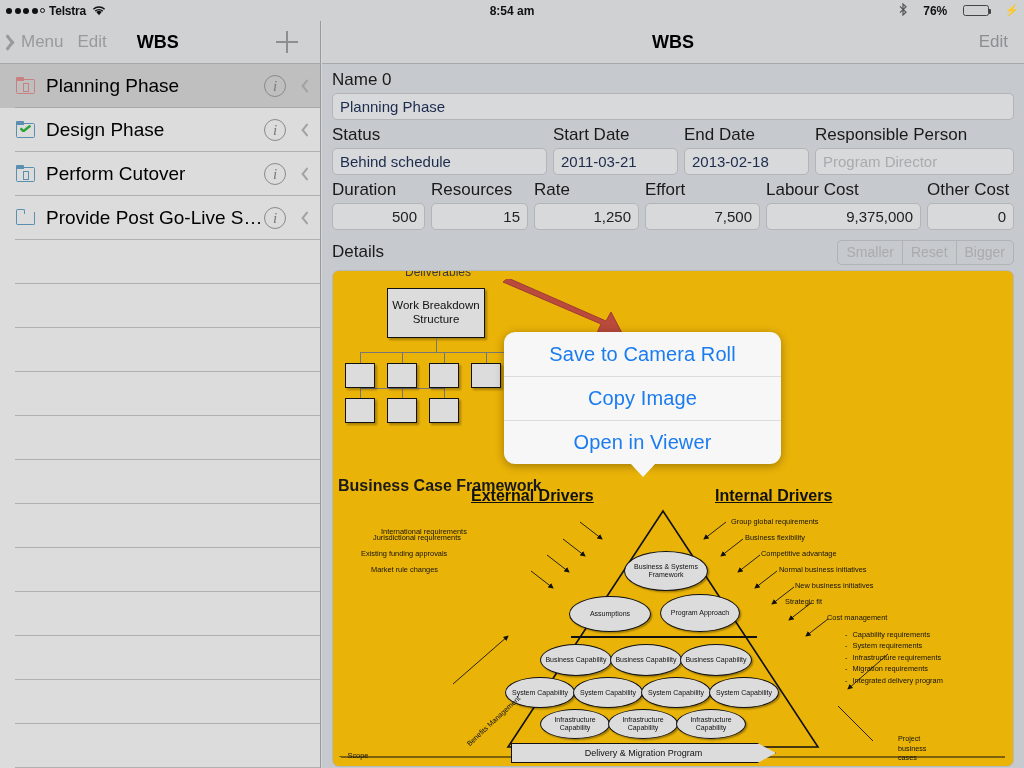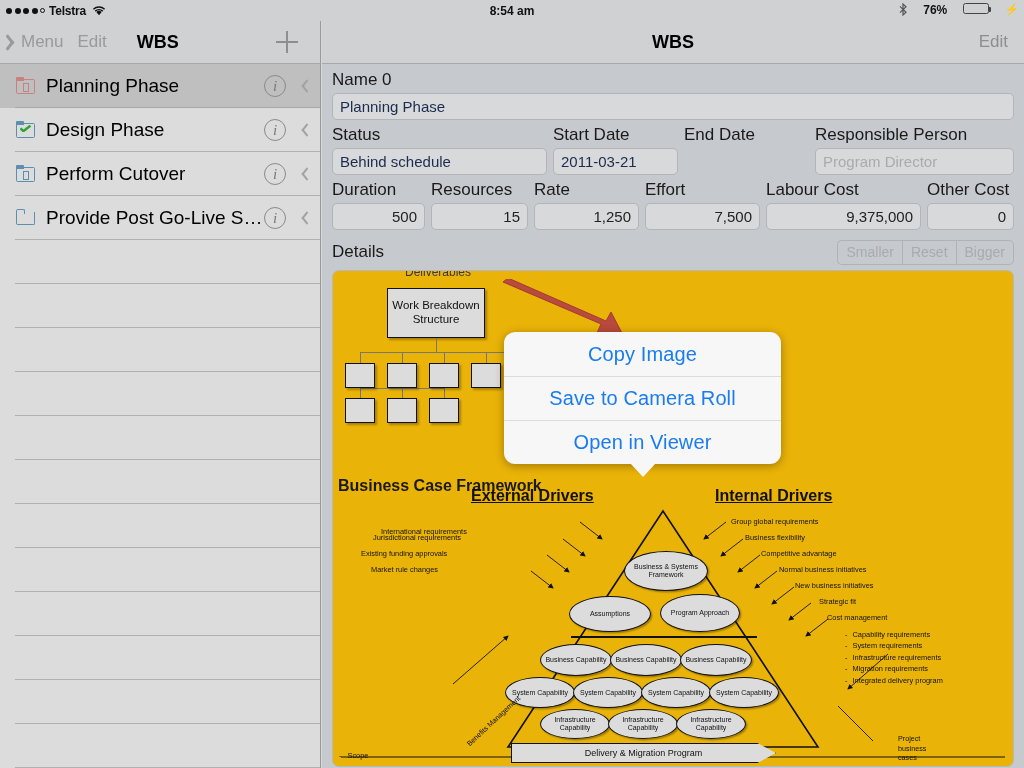--- a/index.html
+++ b/index.html
@@ -28,7 +28,7 @@
     position: absolute; left: 0; width: 1024px; text-align: center;
     font-size: 12px; font-weight: bold;
   }
-  .sb-right { position: absolute; right: 5px; display: flex; align-items: flex-start; gap: 16px; }
+  .sb-right { position: absolute; right: 5px; display: flex; align-items: center; gap: 16px; }
   .bt { font-size: 11px; }
   .batt-pct { font-size: 12px; font-weight: bold; }
   .batt {

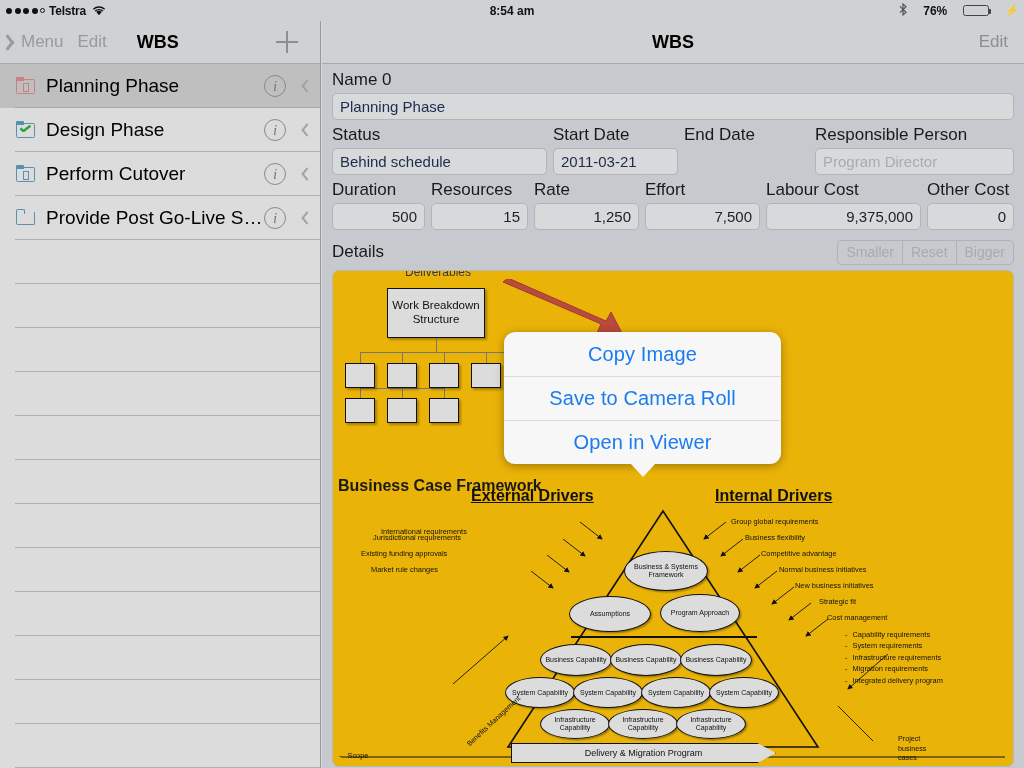--- a/index.html
+++ b/index.html
@@ -411,6 +411,7 @@
         </div>
         <div class="col" style="width:125px">
           <div class="fld-label">End Date</div>
+          <div class="txtfield">2013-02-18</div>
         </div>
         <div class="col" style="flex:1">
           <div class="fld-label">Responsible Person</div>

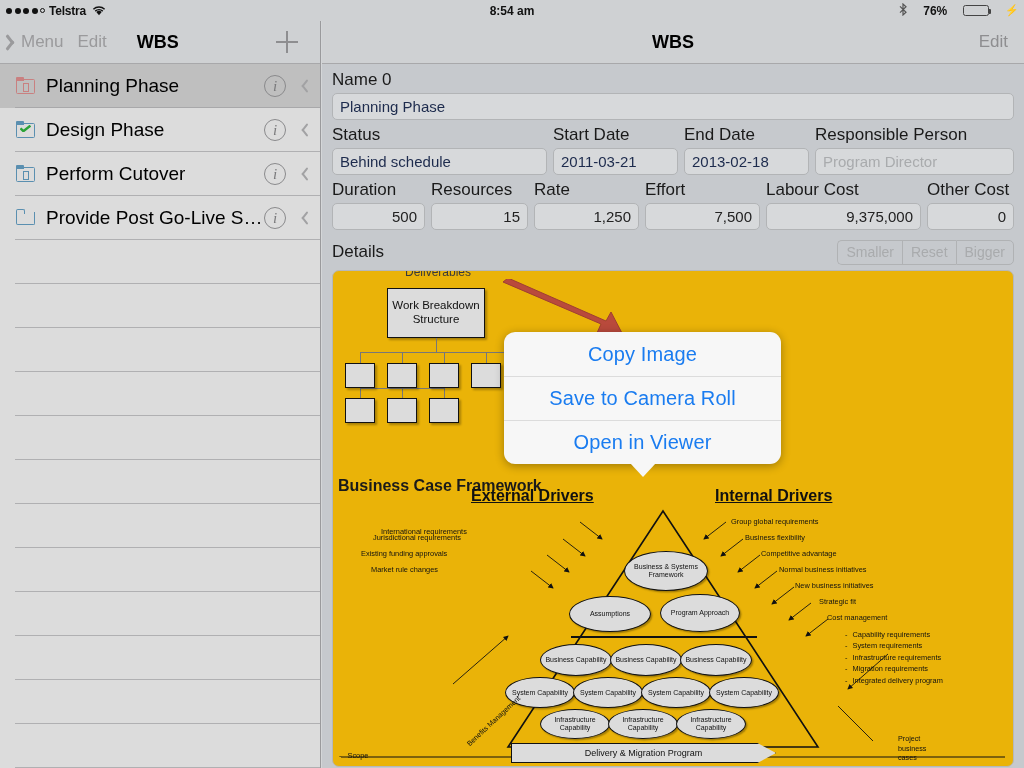--- a/index.html
+++ b/index.html
@@ -581,8 +581,8 @@
   </div>
 
   <div class="sheet" id="action-sheet">
-    <div class="sheet-item" style="color: rgb(26, 124, 240);">Copy Image</div>
-      <div class="sheet-item" style="color: rgb(26, 124, 240);">Save to Camera Roll</div>
+    <div class="sheet-item" style="color: rgb(26, 124, 240);">Save to Camera Roll</div>
+      <div class="sheet-item" style="color: rgb(26, 124, 240);">Copy Image</div>
       <div class="sheet-item" style="color: rgb(26, 124, 240);">Open in Viewer</div>
       <div class="sheet-tail"></div>
   </div>

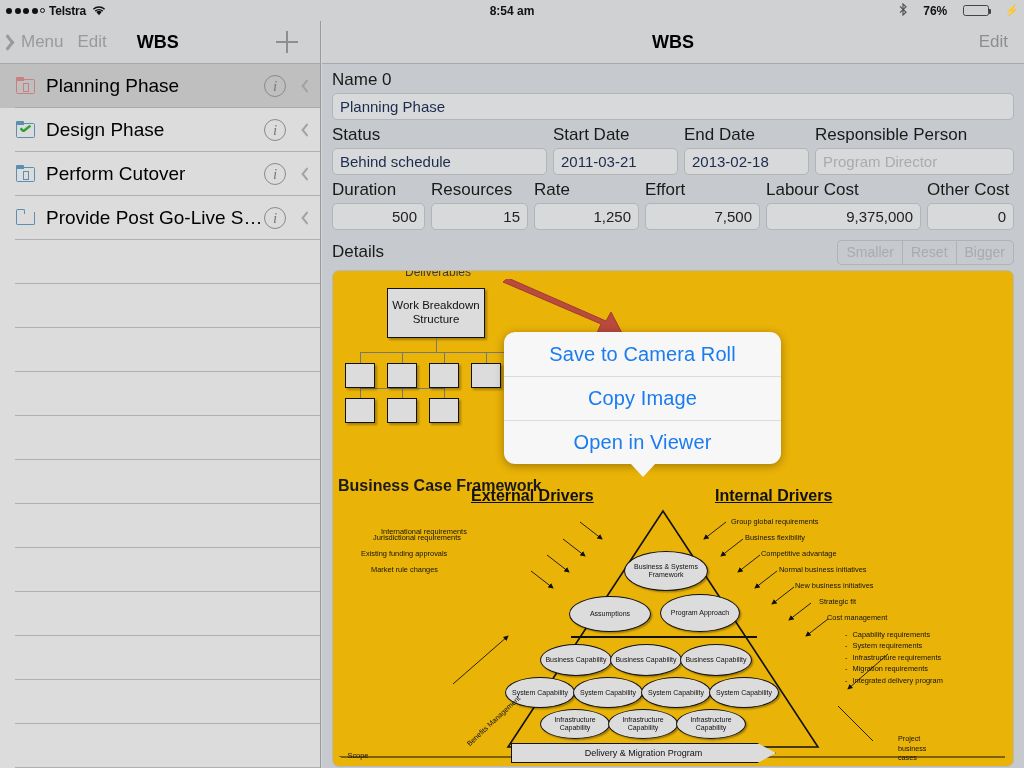--- a/index.html
+++ b/index.html
@@ -540,7 +540,7 @@
               <div class="pyr-txt" style="left: 428px; top: 60px;">Competitive advantage</div>
               <div class="pyr-txt" style="left: 446px; top: 76px;">Normal business initiatives</div>
               <div class="pyr-txt" style="left: 462px; top: 92px;">New business initiatives</div>
-              <div class="pyr-txt" style="left: 486px; top: 108px;">Strategic fit</div>
+              <div class="pyr-txt" style="left: 452px; top: 108px;">Strategic fit</div>
               <div class="pyr-txt" style="left: 494px; top: 124px;">Cost management</div>
             </div>
 

